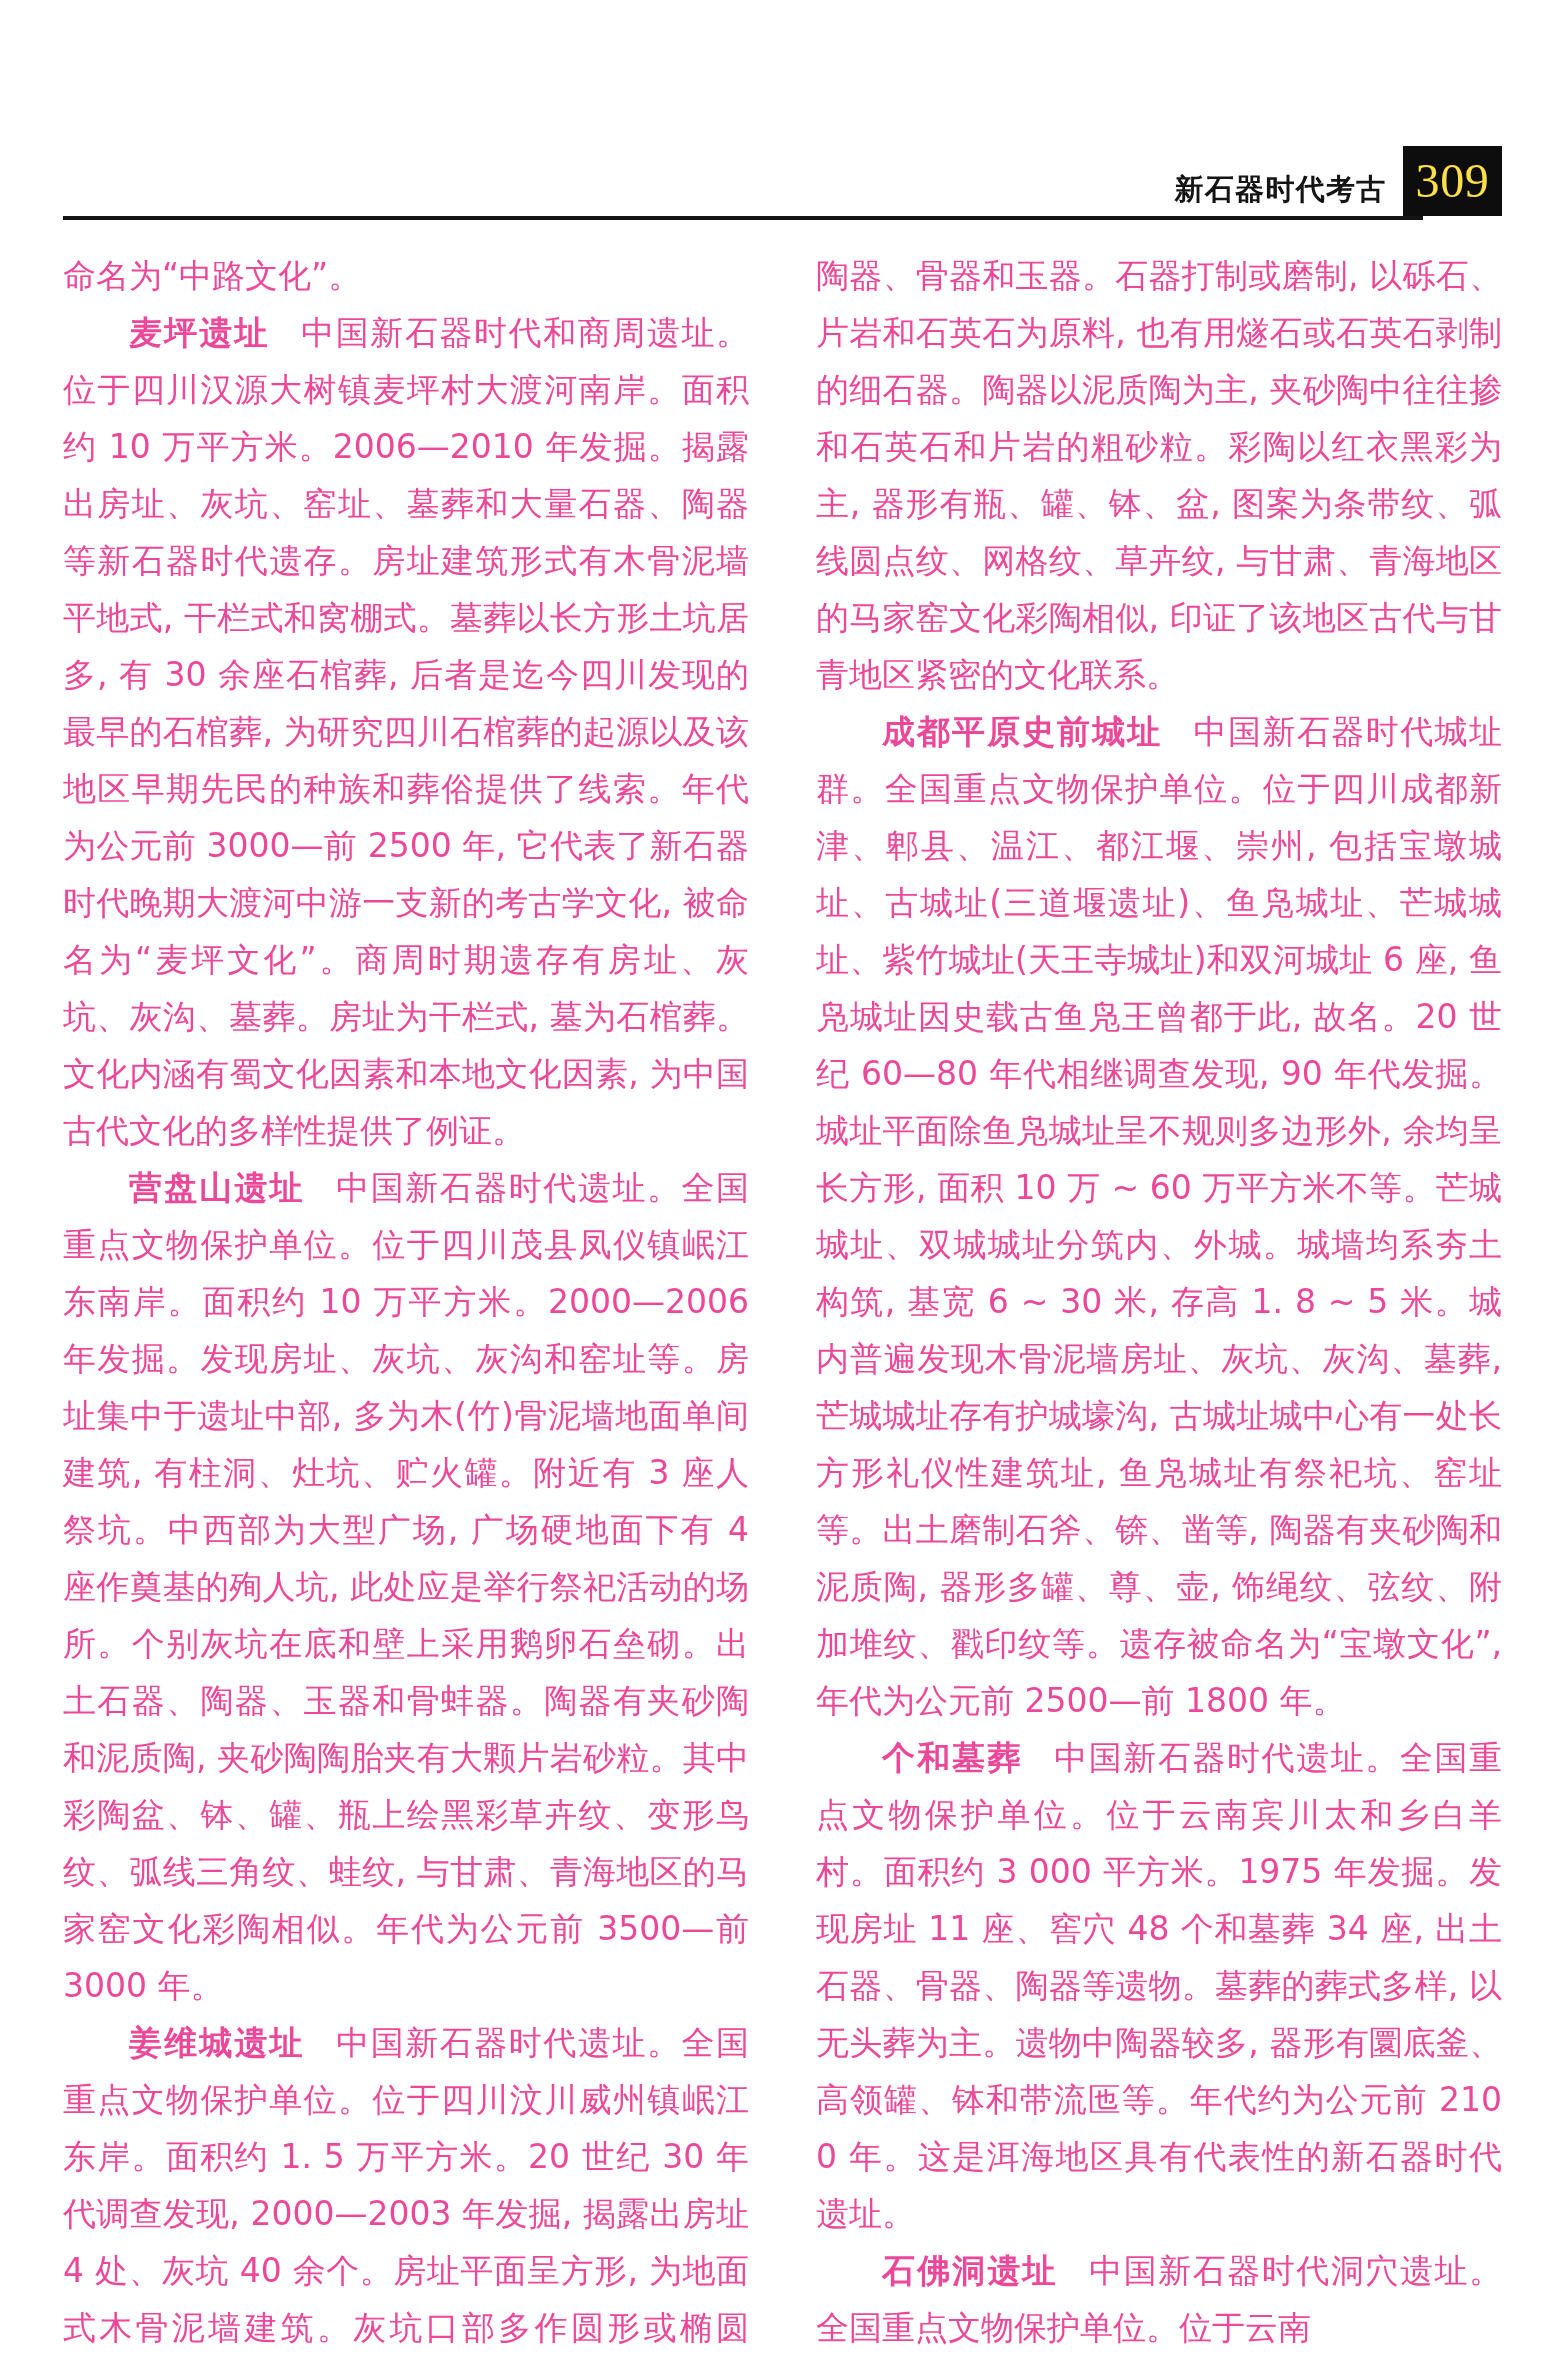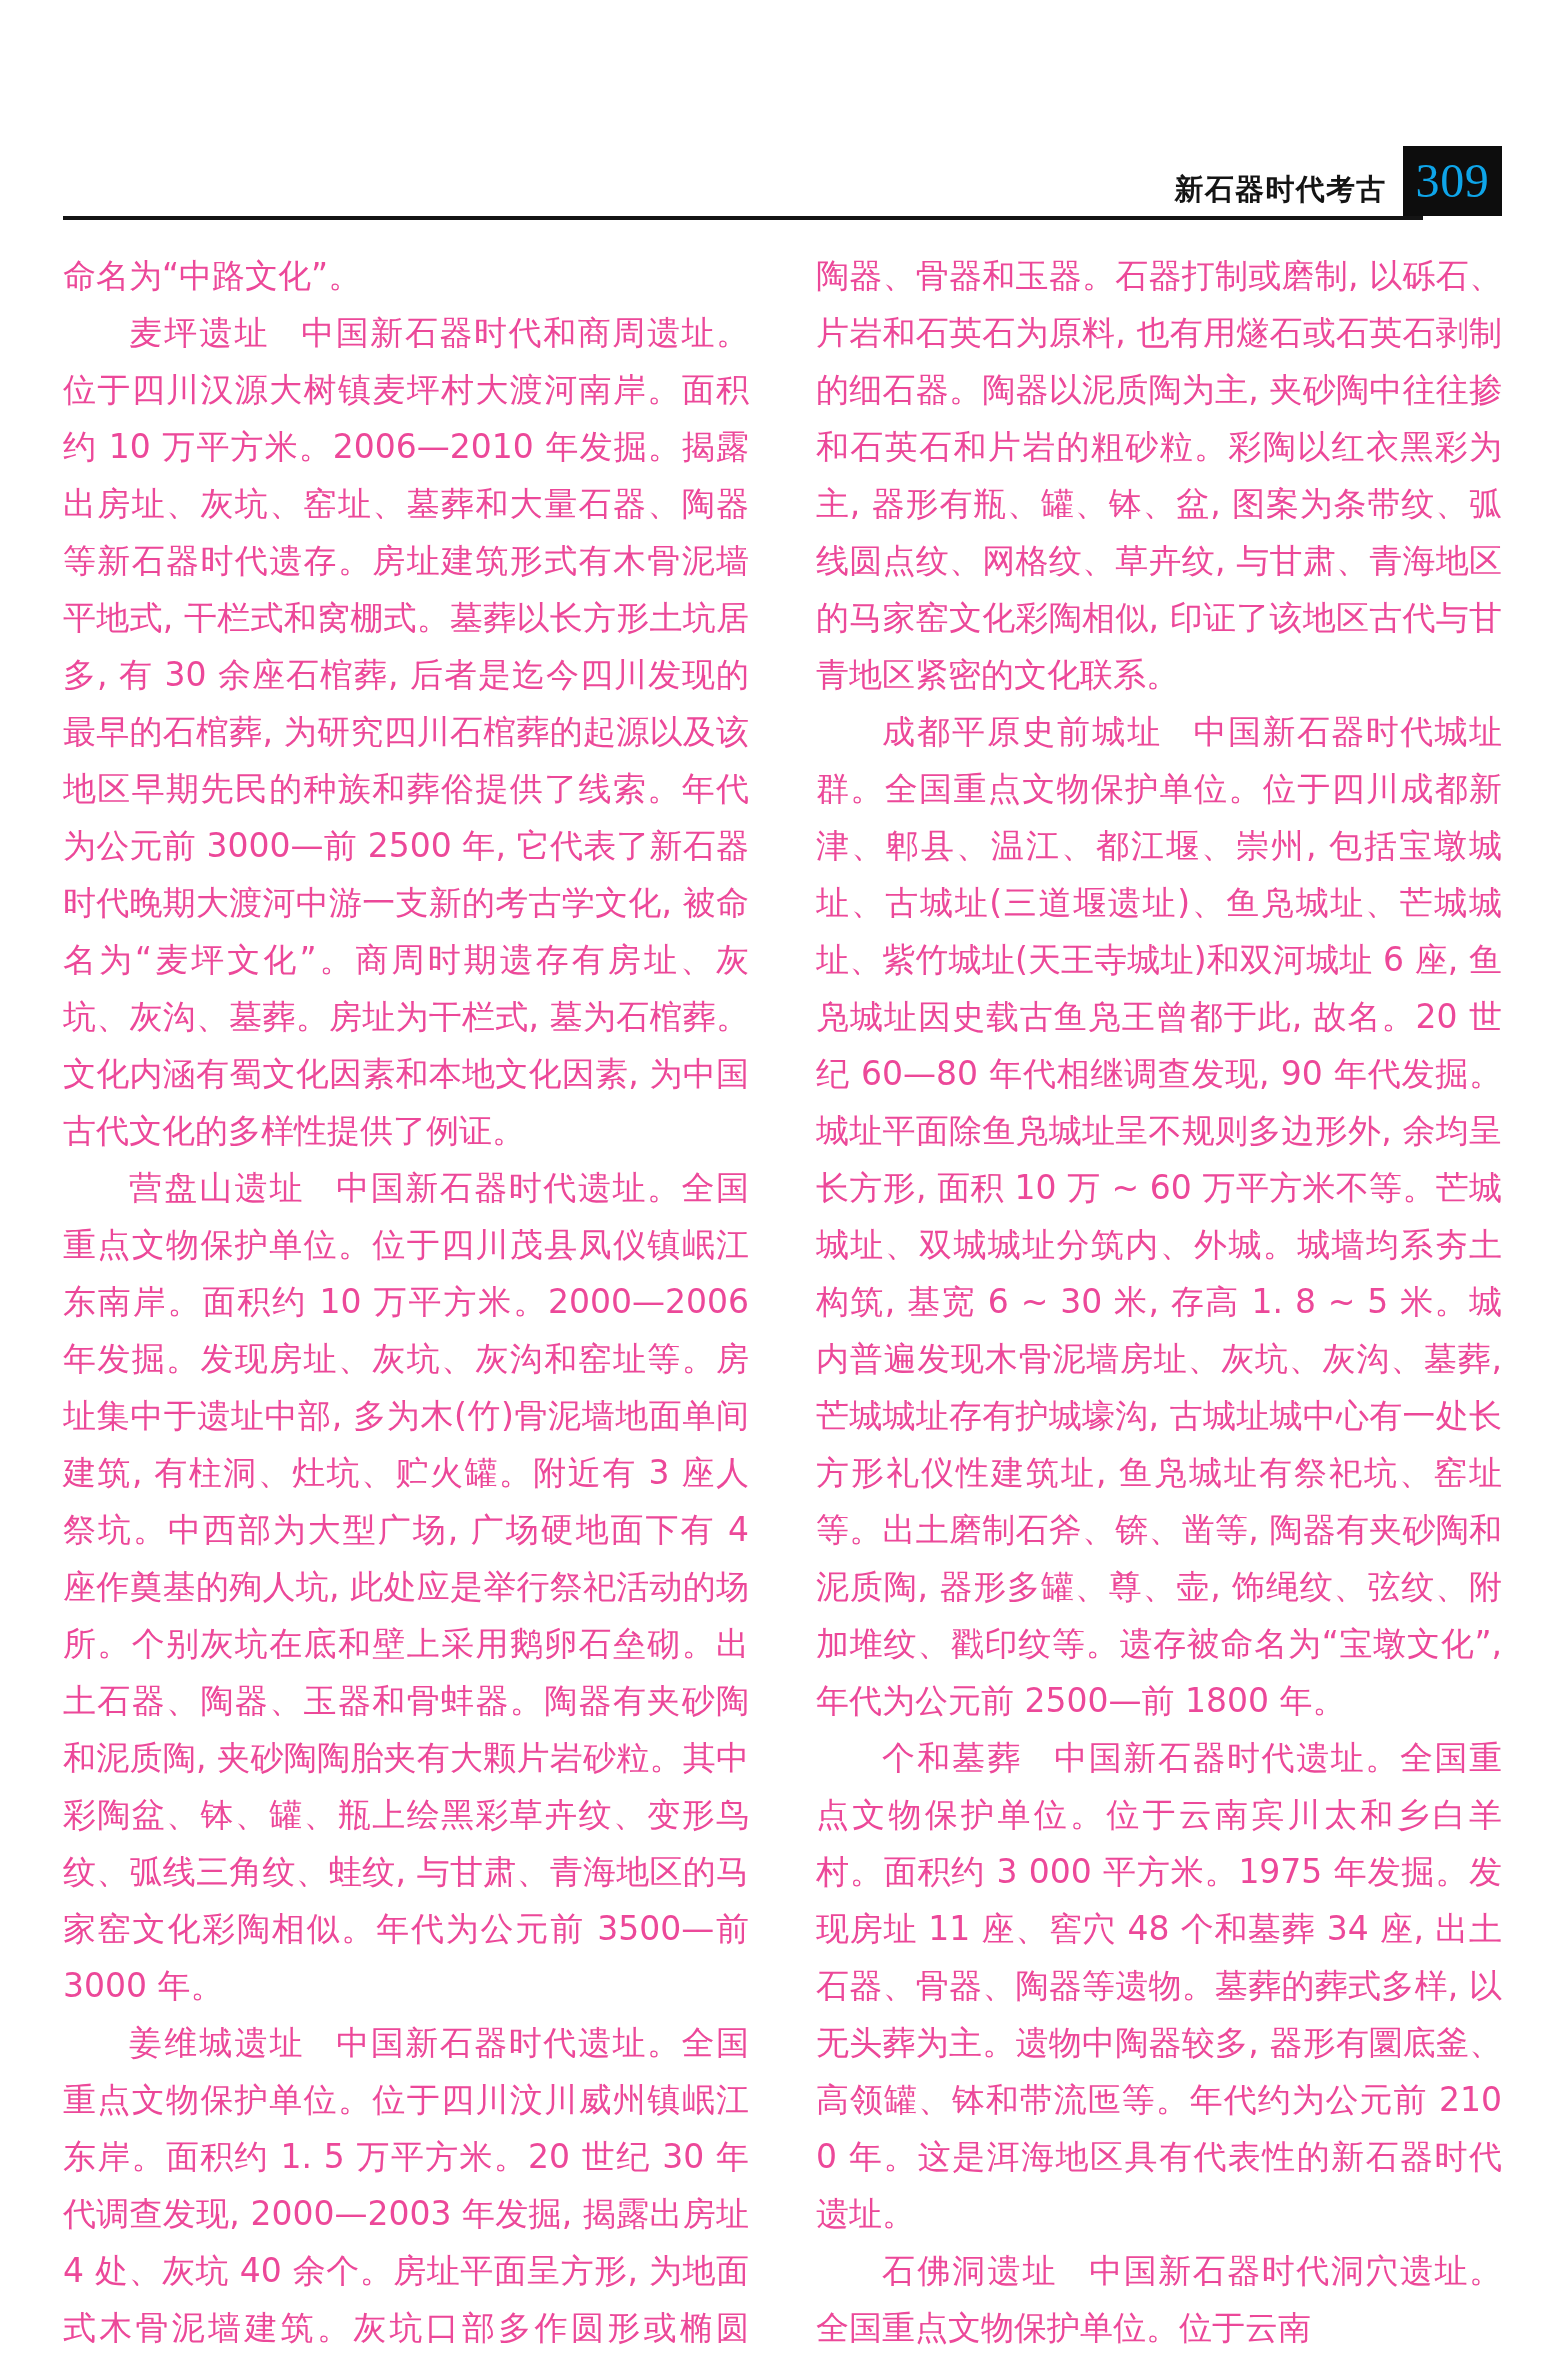--- a/index.html
+++ b/index.html
@@ -52,7 +52,7 @@
   }
   .pagenum-box {
     background: #0d0d0d;
-    color: #0ea5e9;
+    color: #fde047;
     width: 99px;
     height: 70px;
     display: flex;

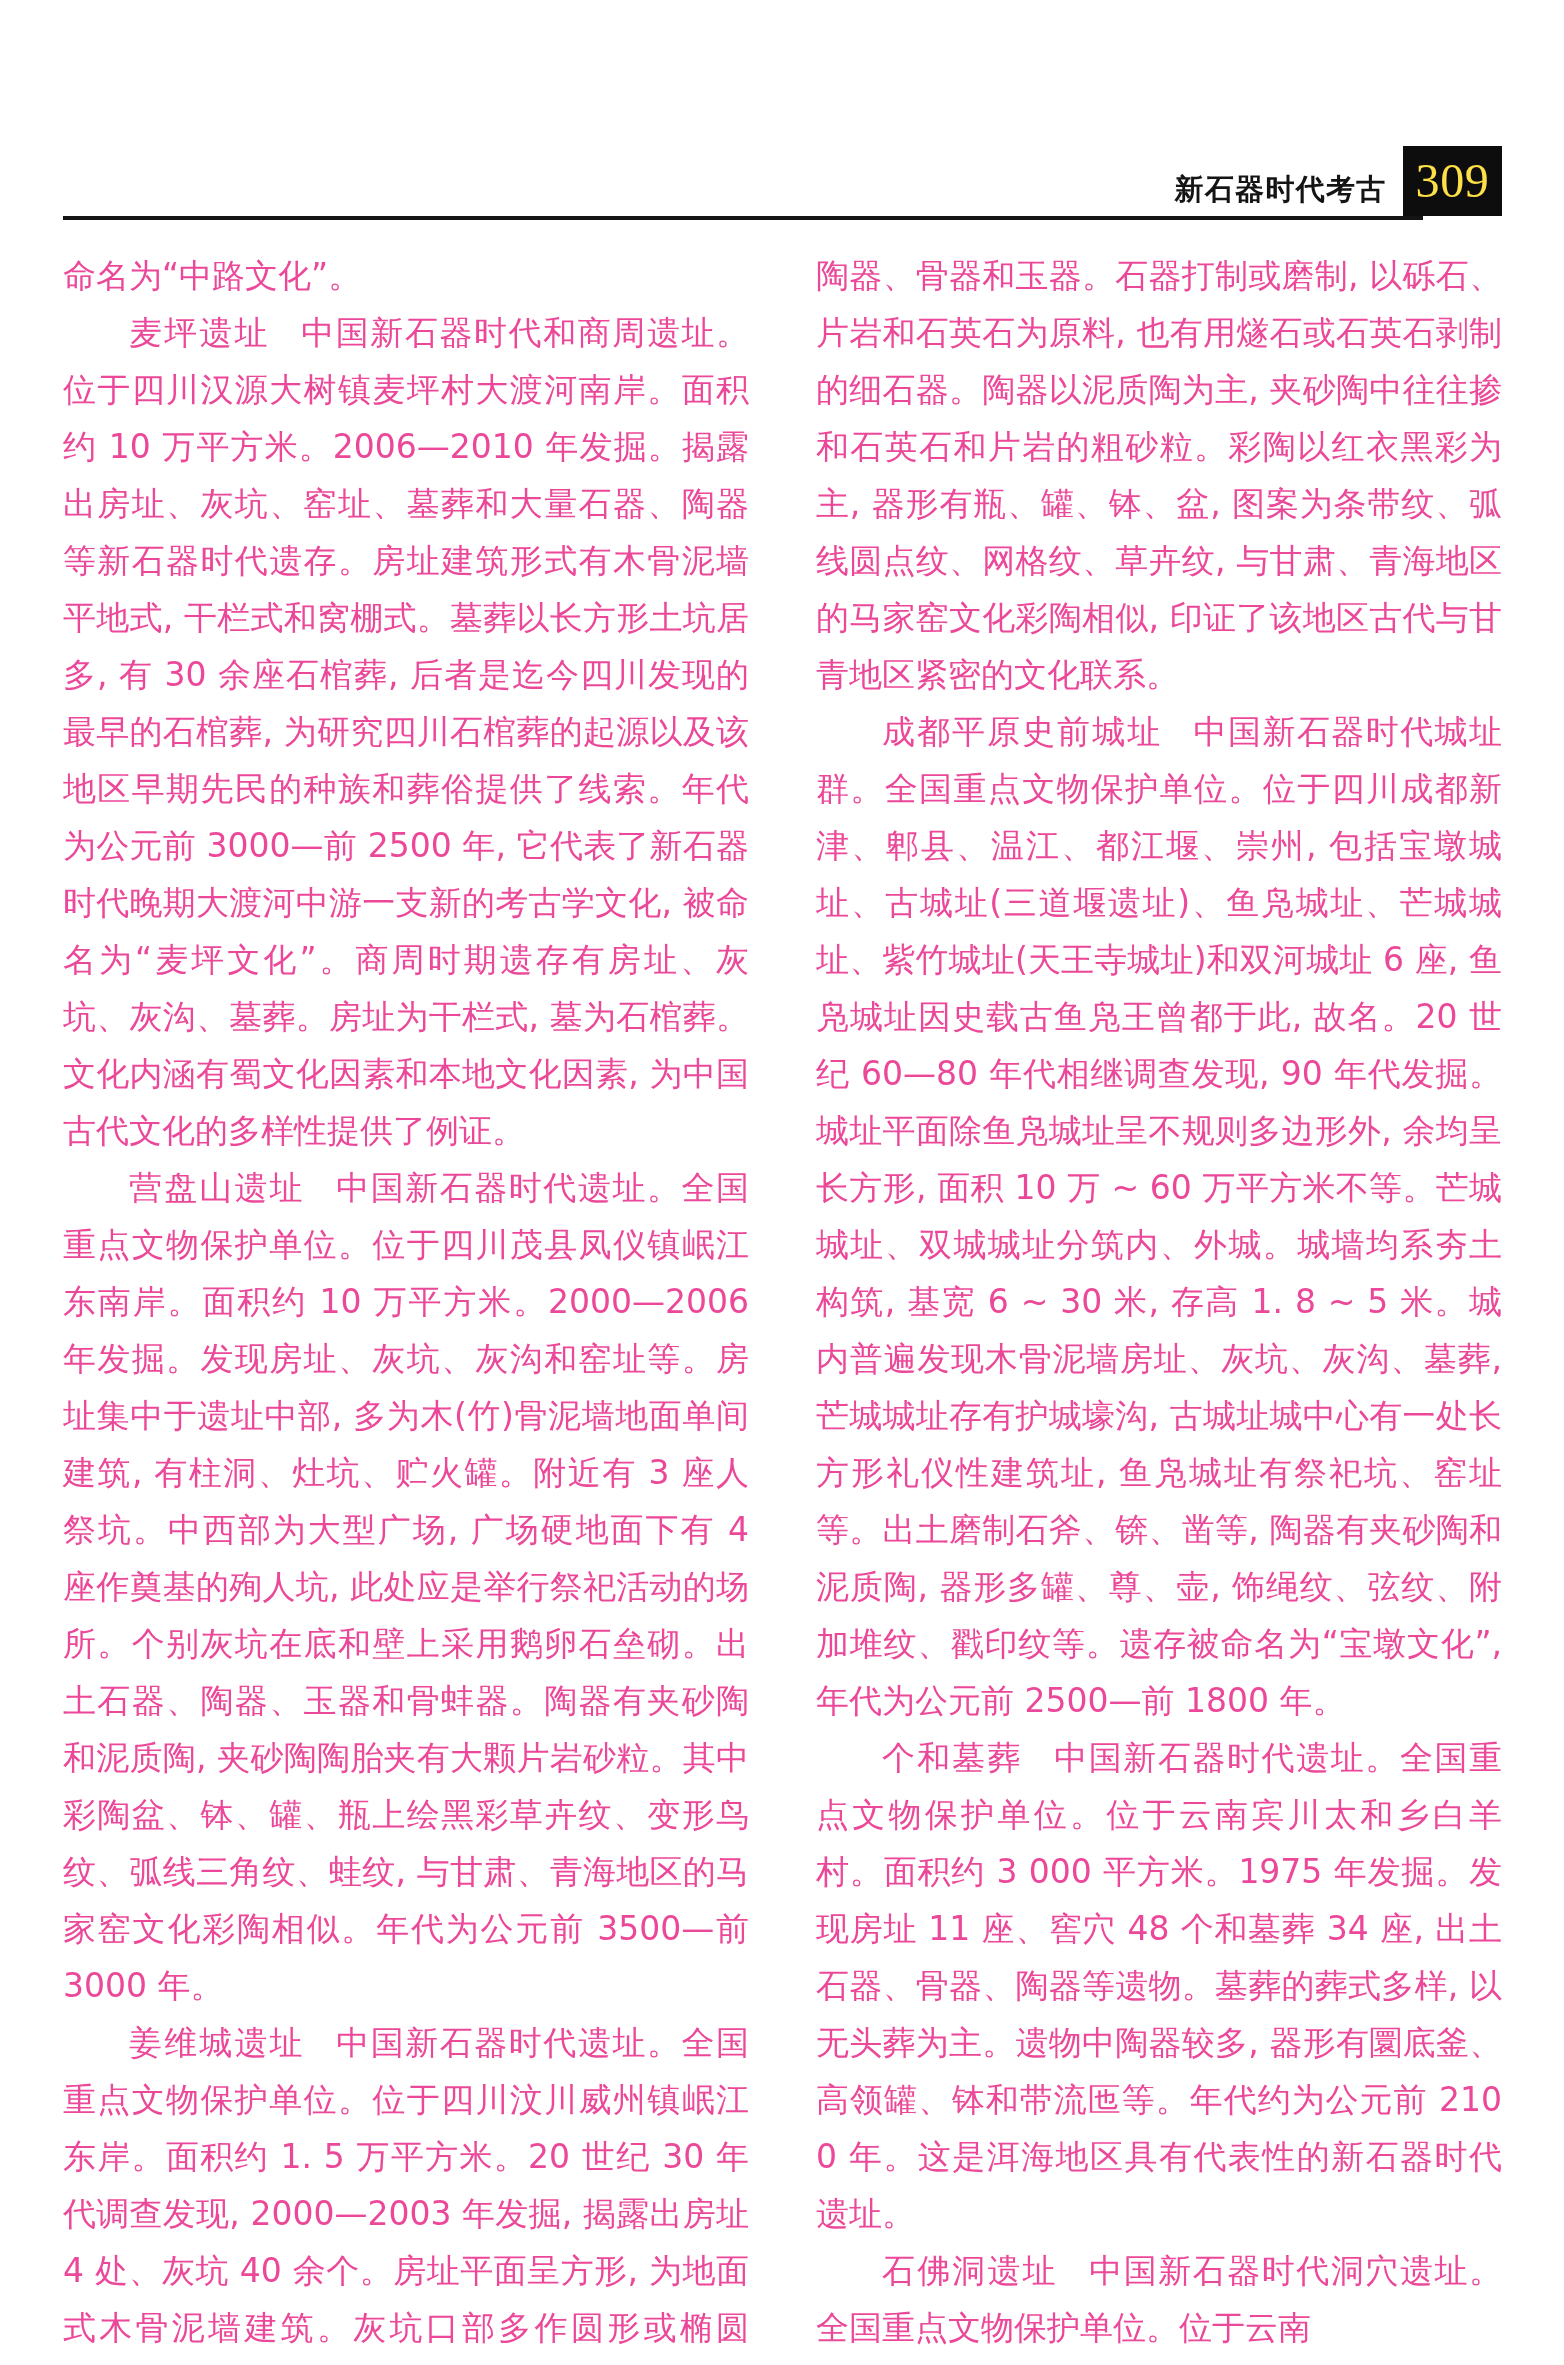--- a/index.html
+++ b/index.html
@@ -101,7 +101,7 @@
   }
   .para.indent { text-indent: 66px; }
   .head {
-    font-weight: normal;
+    font-weight: bold;
     letter-spacing: 0.6px;
   }
   .gap { display: inline-block; width: 30px; }

